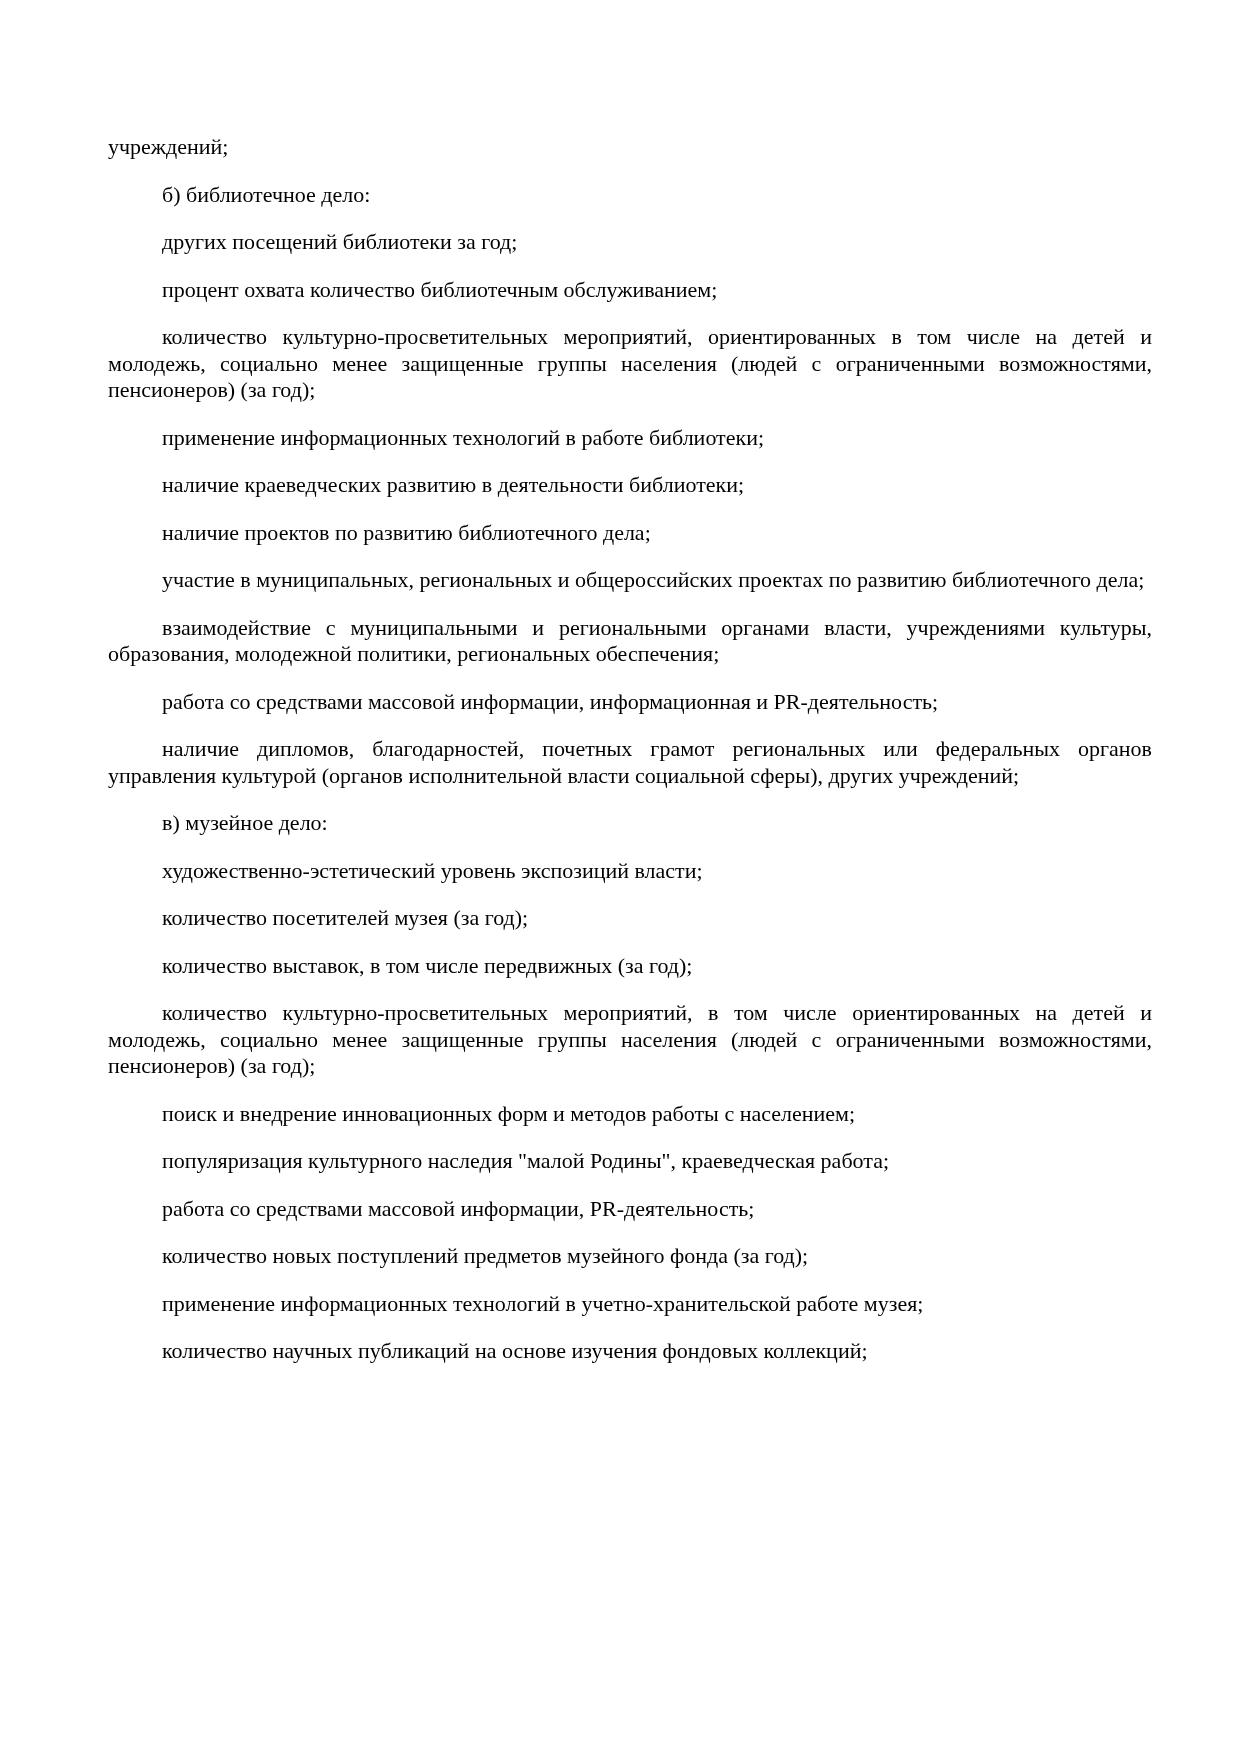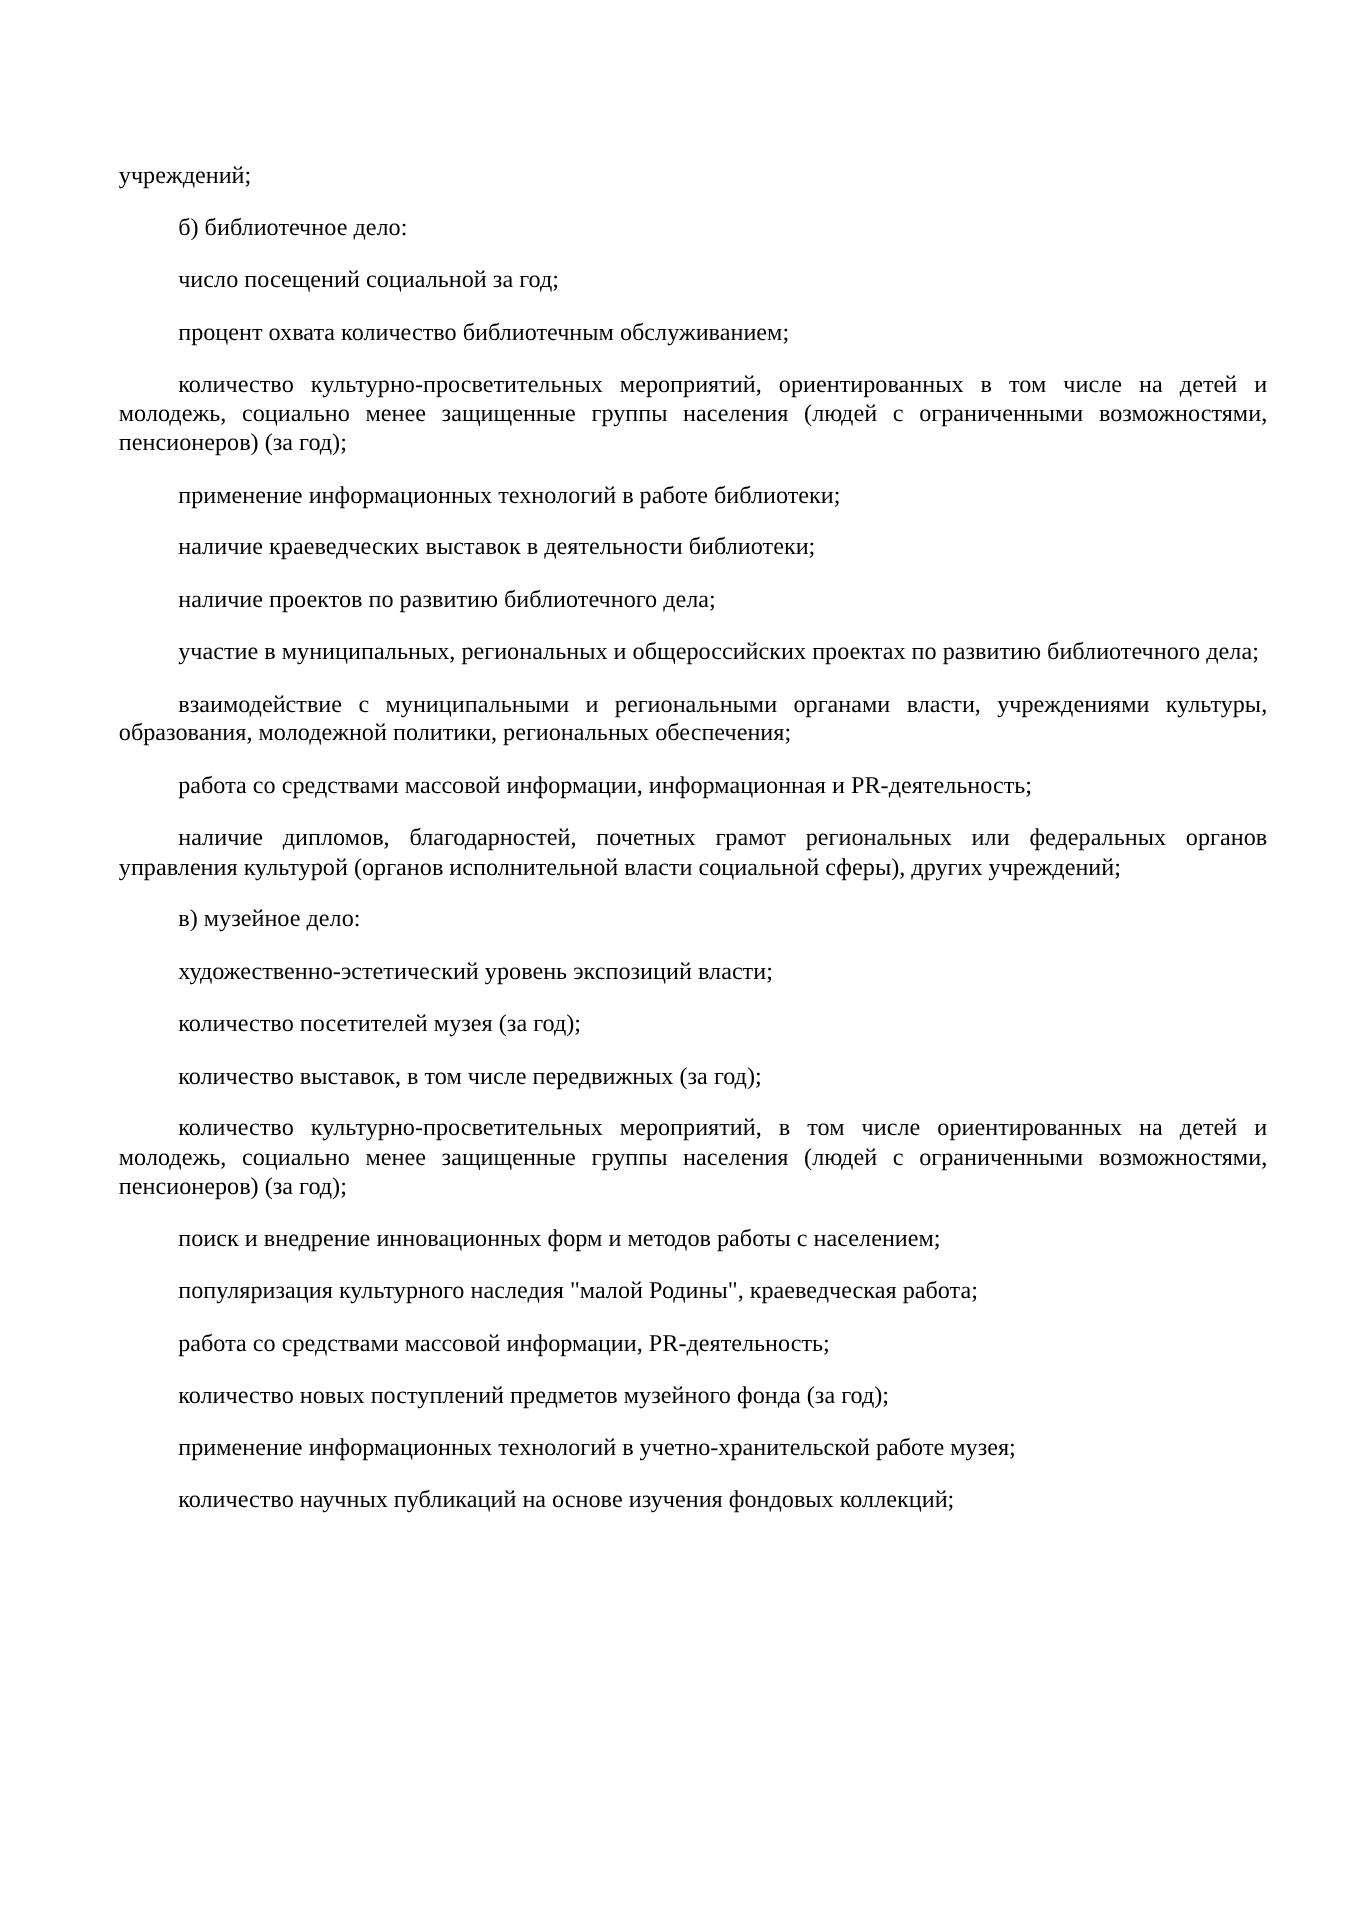--- a/index.html
+++ b/index.html
@@ -17,7 +17,7 @@
     overflow: hidden;
   }
   .doc-body p {
-    margin: 12px 0 21px 0;
+    margin: 0 0 21px 0;
     font-family: "Liberation Serif", "DejaVu Serif", serif;
     font-size: 22px;
     line-height: 26.5px;

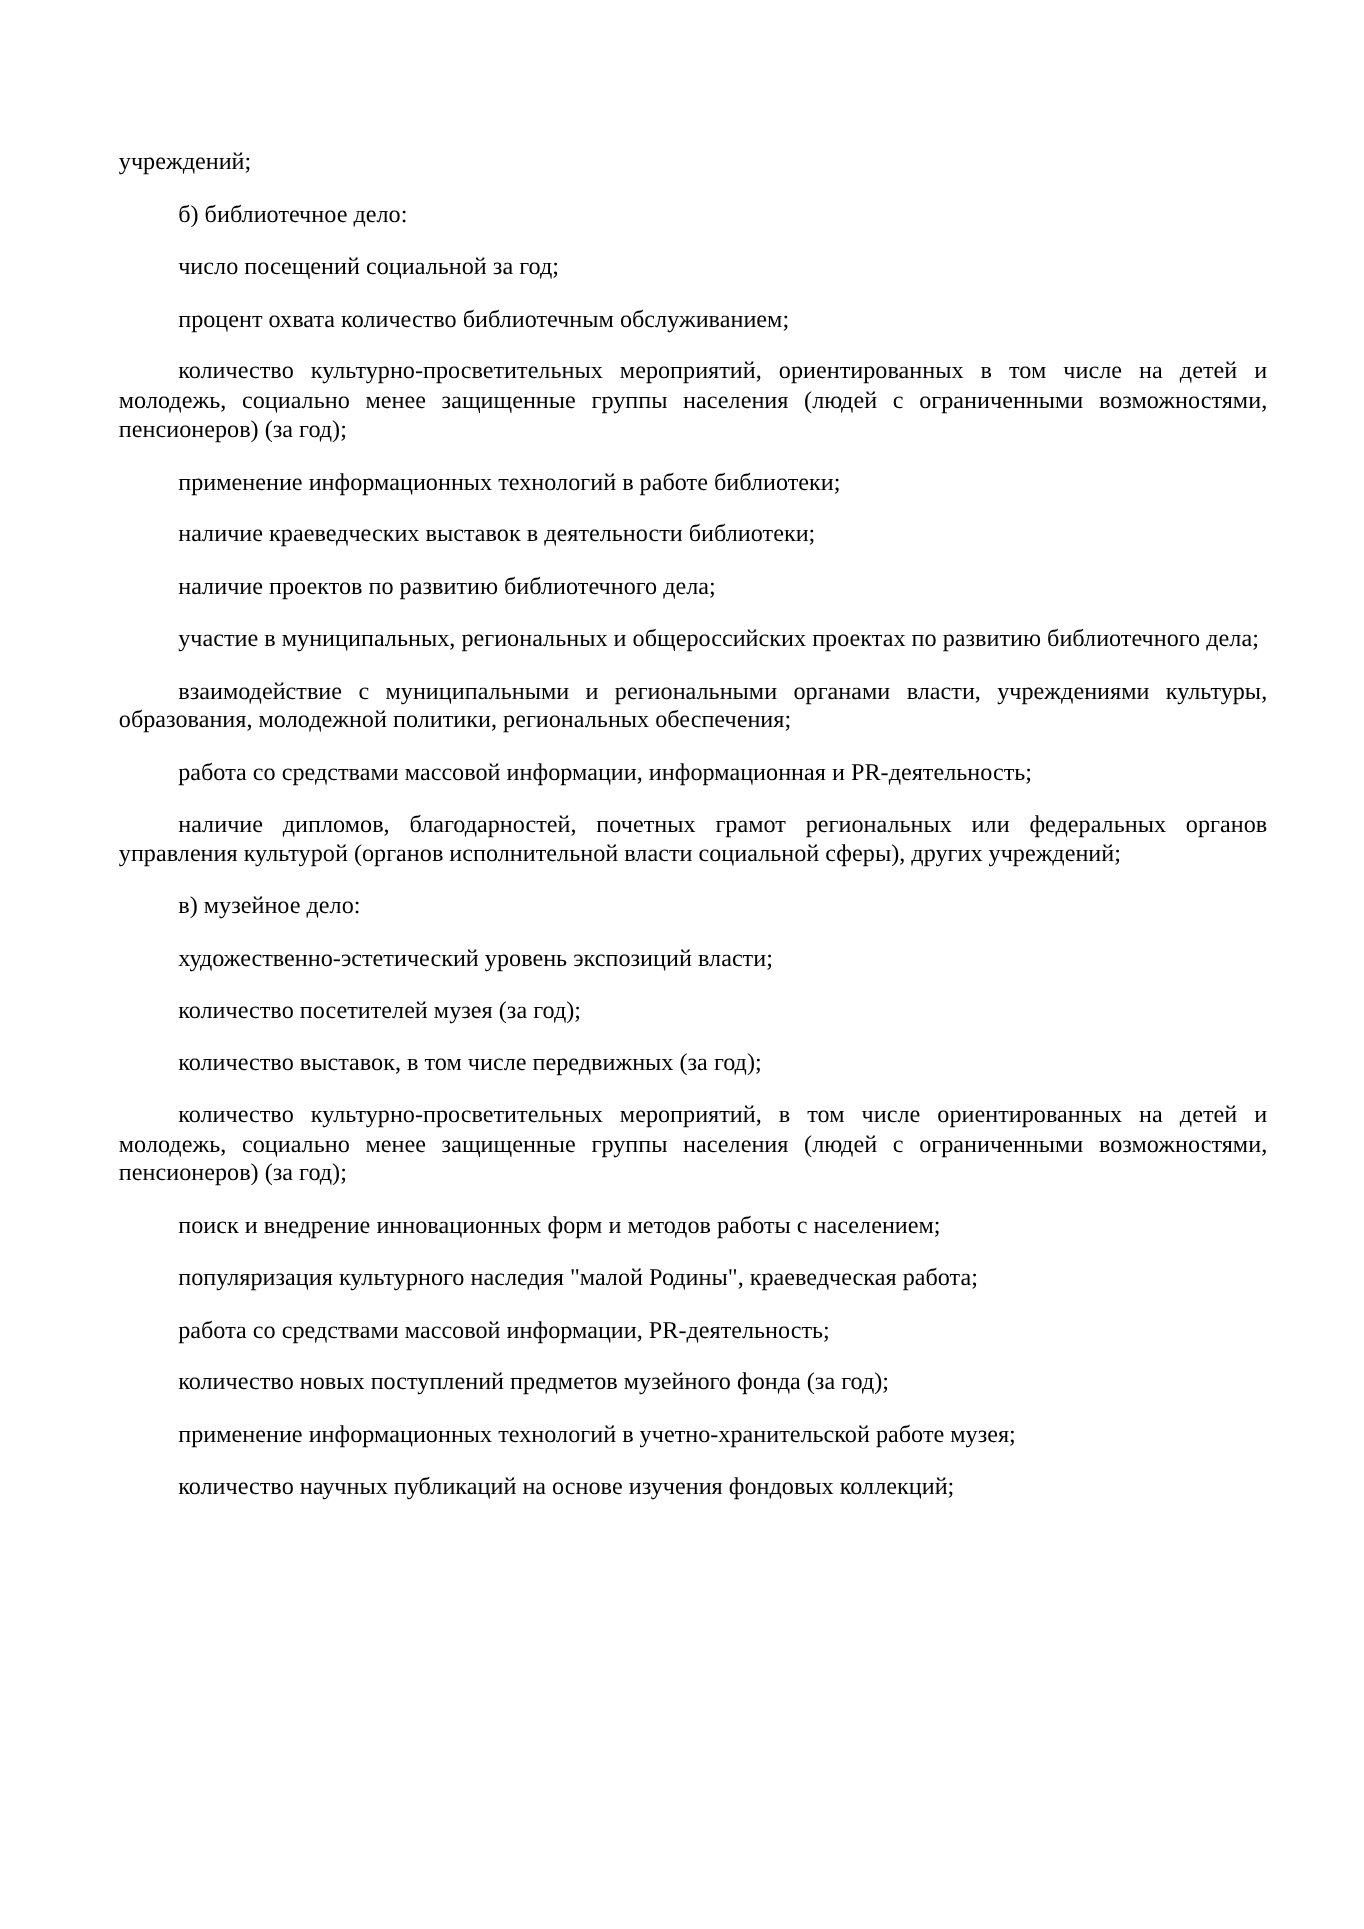--- a/index.html
+++ b/index.html
@@ -38,7 +38,7 @@
   <div class="doc-body">
       <p class="">учреждений;</p>
       <p class="indent">б) библиотечное дело:</p>
-      <p class="indent">число посещений социальной за год;</p>
+      <p class="indent">других посещений библиотеки за год;</p>
       <p class="indent">процент охвата количество библиотечным обслуживанием;</p>
       <p class="indent">количество культурно-просветительных мероприятий, ориентированных в том числе на детей и молодежь, социально менее защищенные группы населения (людей с ограниченными возможностями, пенсионеров) (за год);</p>
       <p class="indent">применение информационных технологий в работе библиотеки;</p>

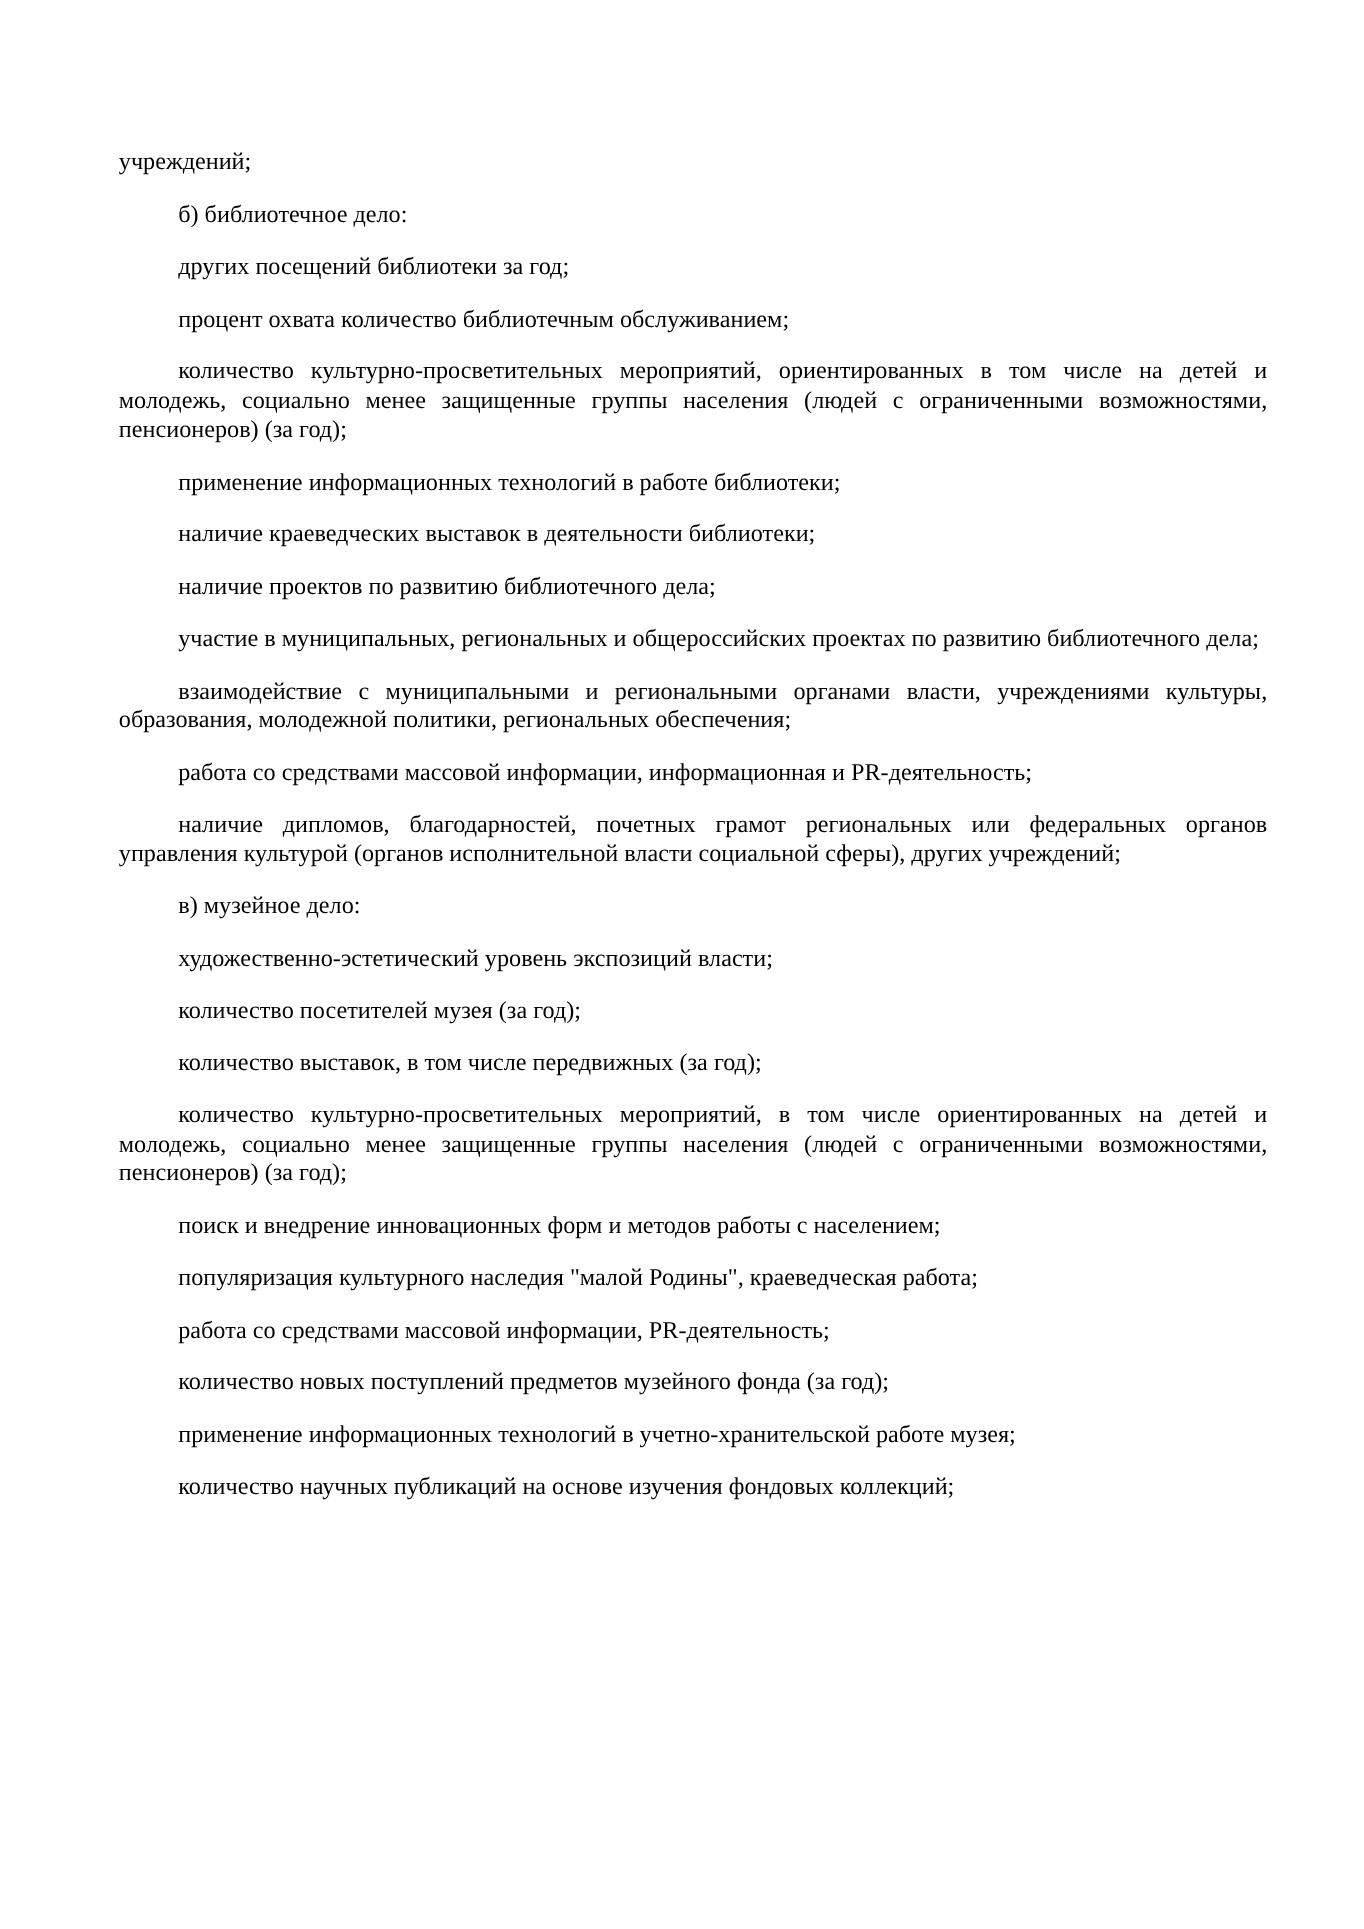--- a/index.html
+++ b/index.html
@@ -42,7 +42,7 @@
       <p class="indent">процент охвата количество библиотечным обслуживанием;</p>
       <p class="indent">количество культурно-просветительных мероприятий, ориентированных в том числе на детей и молодежь, социально менее защищенные группы населения (людей с ограниченными возможностями, пенсионеров) (за год);</p>
       <p class="indent">применение информационных технологий в работе библиотеки;</p>
-      <p class="indent">наличие краеведческих выставок в деятельности библиотеки;</p>
+      <p class="indent">наличие краеведческих развитию в деятельности библиотеки;</p>
       <p class="indent">наличие проектов по развитию библиотечного дела;</p>
       <p class="indent">участие в муниципальных, региональных и общероссийских проектах по развитию библиотечного дела;</p>
       <p class="indent">взаимодействие с муниципальными и региональными органами власти, учреждениями культуры, образования, молодежной политики, региональных обеспечения;</p>

